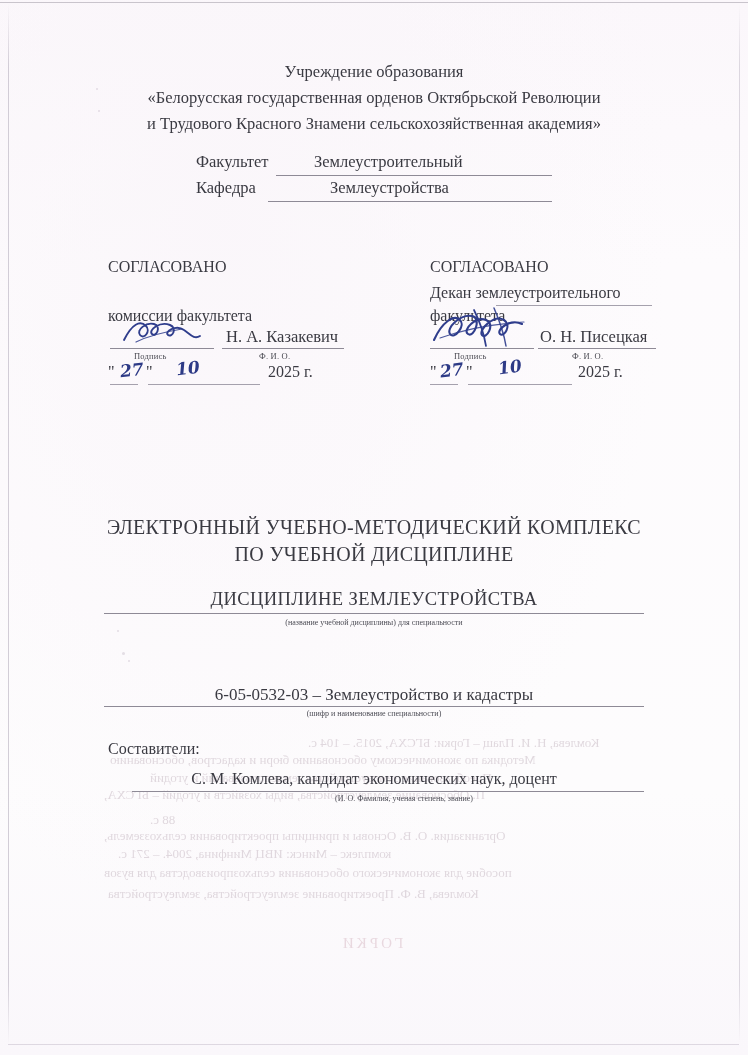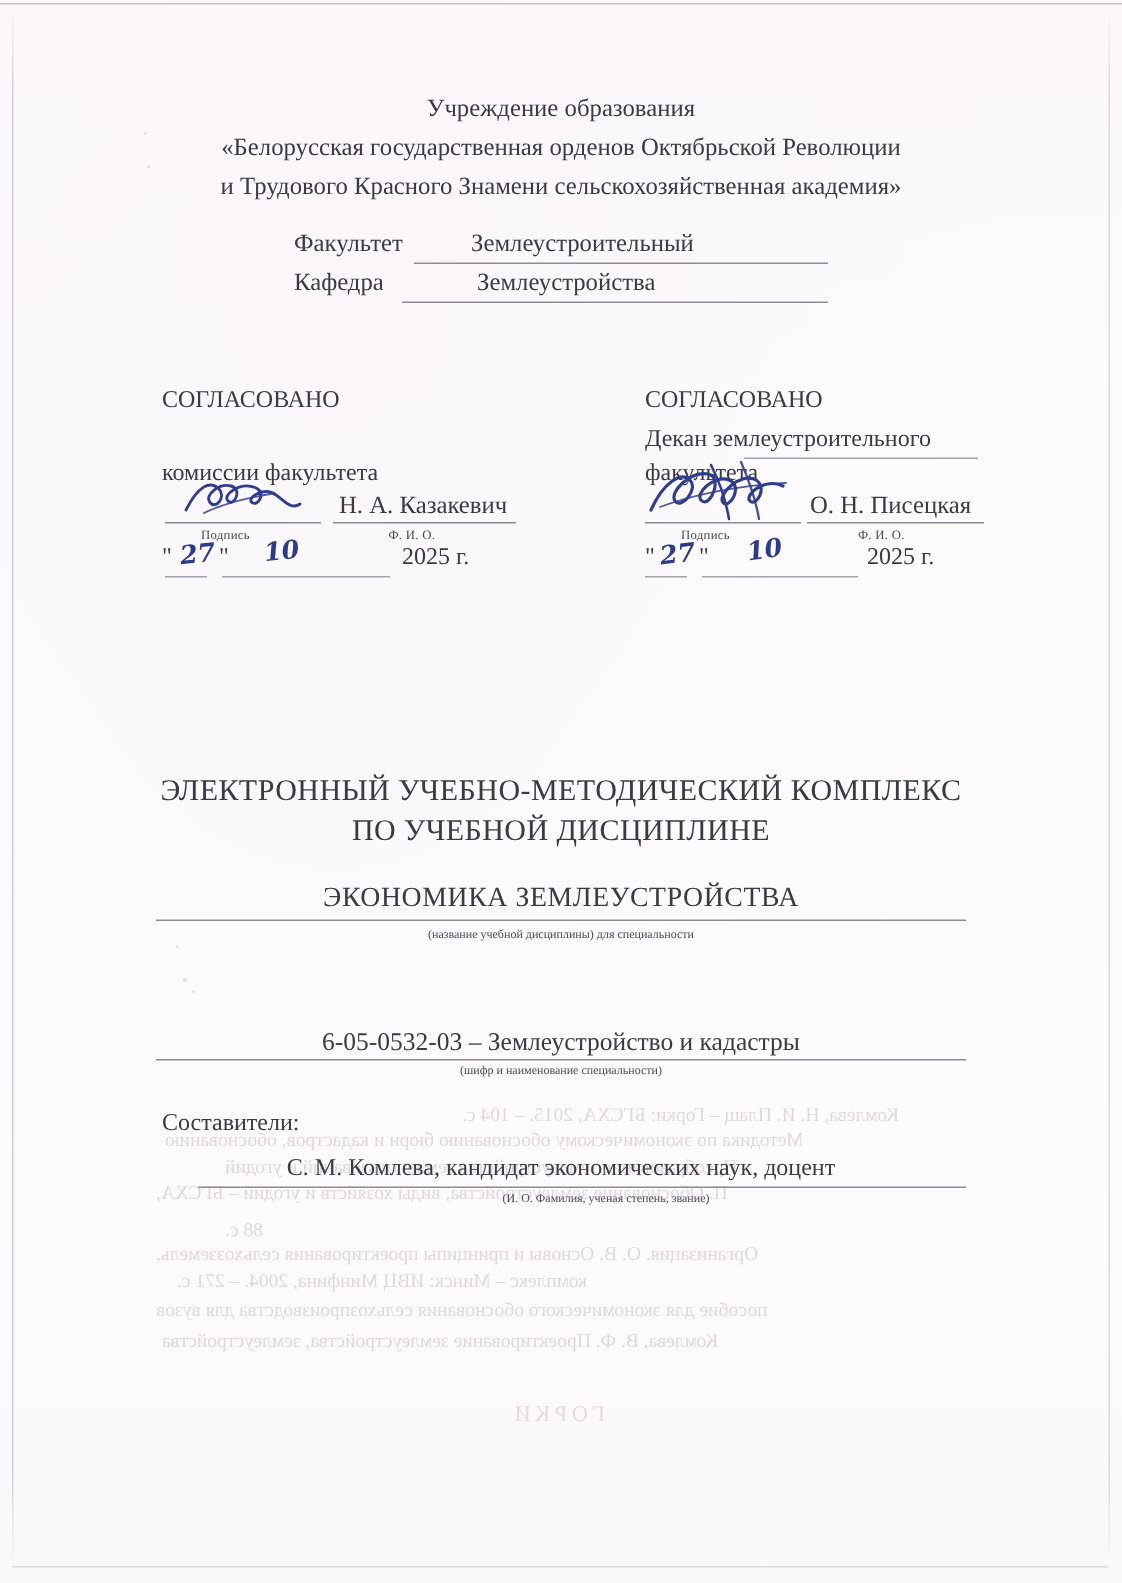--- a/index.html
+++ b/index.html
@@ -163,7 +163,7 @@
     <div class="rule" style="left:276px; top:175px; width:276px;"></div>
 
     <div class="ln t-field-label" style="left:196px; top:178px;">Кафедра</div>
-    <div class="ln t-field-val" style="left:318px; top:178px;text-align:center;">Землеустройства</div>
+    <div class="ln t-field-val" style="left:330px; top:178px;text-align:center;">Землеустройства</div>
     <div class="rule" style="left:268px; top:201px; width:284px;"></div>
 
     <div class="ln t-appr" style="left:108px; top:258px;">СОГЛАСОВАНО</div>

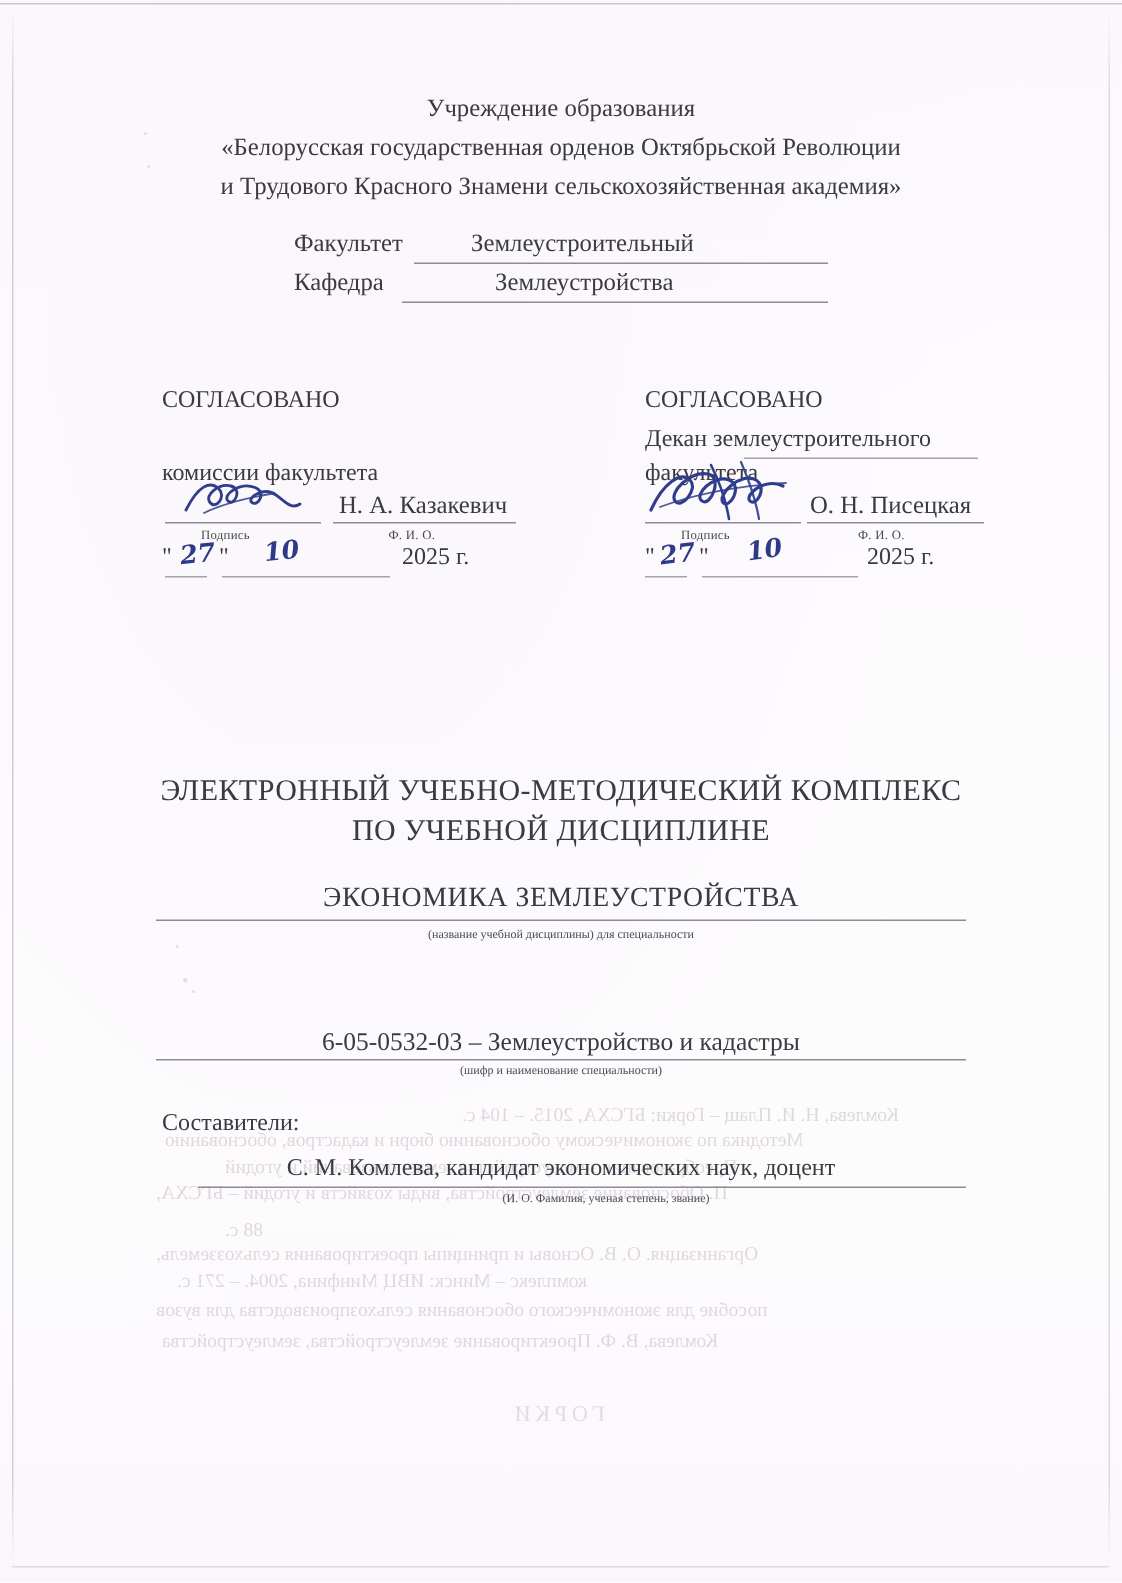--- a/index.html
+++ b/index.html
@@ -217,7 +217,7 @@
     <div class="ctr t-big" style="top:543px;">ПО УЧЕБНОЙ ДИСЦИПЛИНЕ</div>
     <div class="ctr t-big" style="top:516px;">ЭЛЕКТРОННЫЙ УЧЕБНО-МЕТОДИЧЕСКИЙ КОМПЛЕКС</div>
 
-    <div class="ctr t-disc" style="top:589px;">ЭКОНОМИКА ЗЕМЛЕУСТРОЙСТВА</div>
+    <div class="ctr t-disc" style="top:589px;">ДИСЦИПЛИНЕ ЗЕМЛЕУСТРОЙСТВА</div>
     <div class="rule" style="left:104px; top:613px; width:540px;"></div>
     <div class="ctr t-small-cap" style="top:618px;">(название учебной дисциплины) для специальности</div>
 

